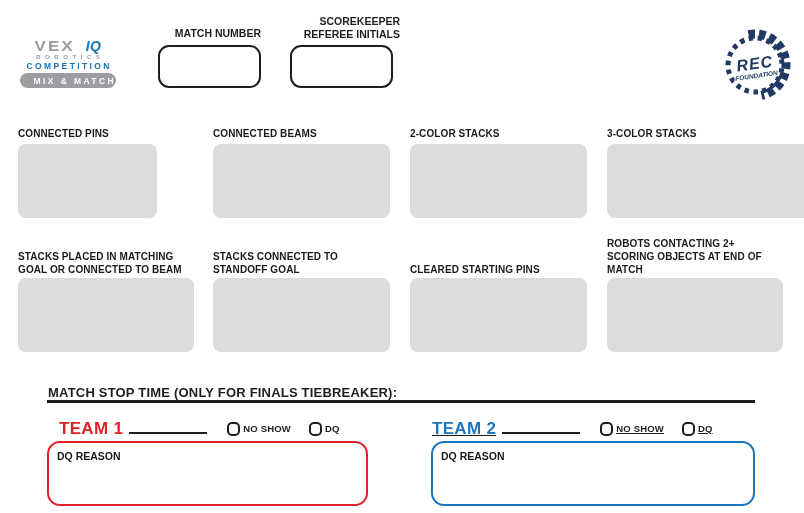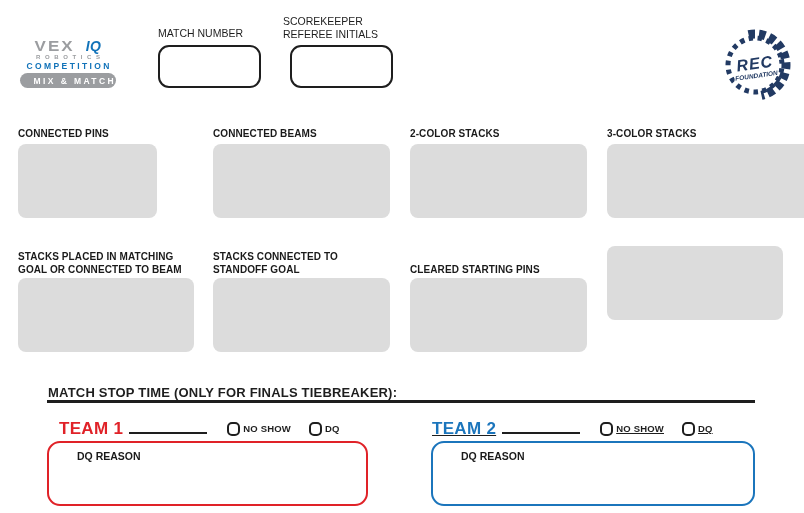--- a/index.html
+++ b/index.html
@@ -16,7 +16,7 @@
   .season-badge { margin-top:2px; background:var(--vex-gray,#9b9da0); color:#fff; border-radius:8px; font-size:8.5px; font-weight:bold; letter-spacing:2.4px; text-indent:2.4px; text-align:right; padding:2.5px 0 2px; }
 
   
-  .top-label { position:absolute; font-size:10.5px; font-weight:normal; text-align:left; line-height:13px; }
+  .top-label { position:absolute; font-size:10.5px; font-weight:bold; text-align:right; line-height:13px; }
   .entry-box { position:absolute; width:103px; height:43px; border:2.5px solid var(--ink-black,#1e1e1e); border-radius:11px; background:#fff; box-sizing:border-box; }
 
   

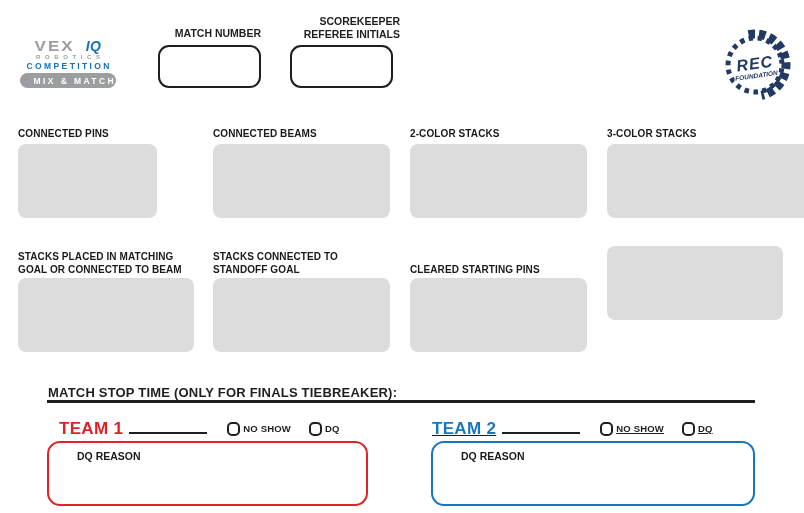--- a/index.html
+++ b/index.html
@@ -117,6 +117,7 @@
     <div class="field-box"></div>
   </div>
   <div class="field row2" style="left:607px; top:246px; width:176px;">
+    <div class="field-label">ROBOTS CONTACTING 2+ SCORING OBJECTS AT END OF MATCH</div>
     <div class="field-box"></div>
   </div>
 

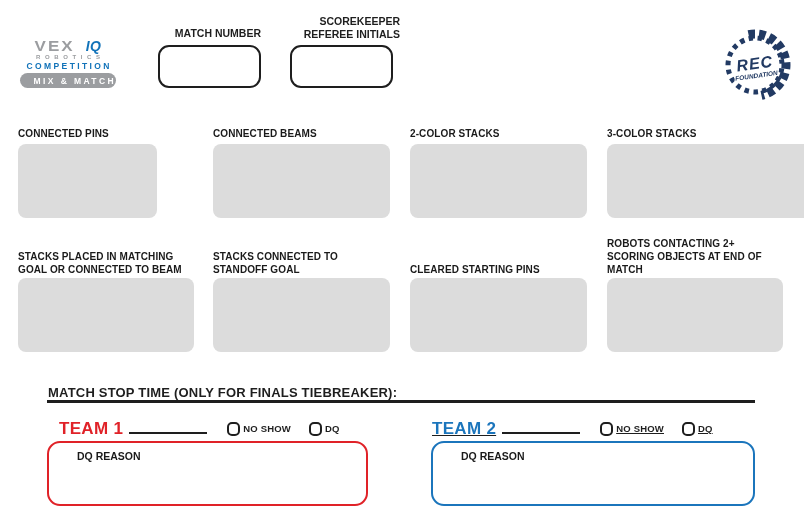--- a/index.html
+++ b/index.html
@@ -45,7 +45,7 @@
   .checkbox.dq-cb { margin-left:18px; }
   .cb-label { font-size:9.5px; font-weight:bold; margin-left:3px; letter-spacing:.2px; }
 
-  .dq-box { position:absolute; top:441px; height:65px; border-radius:13px; background:#fff; box-sizing:border-box; padding:7px 28px; }
+  .dq-box { position:absolute; top:441px; height:65px; border-radius:13px; background:#fff; box-sizing:border-box; padding:7px 8px; }
   .dq-box.t1 { left:47px; width:321px; border:2.5px solid var(--team1-red,#e02228); }
   .dq-box.t2 { left:431px; width:324px; border:2.5px solid var(--team2-blue,#1b75bc); }
   .dq-box-label { font-size:10.5px; font-weight:bold; color:#1a1a1a; }

